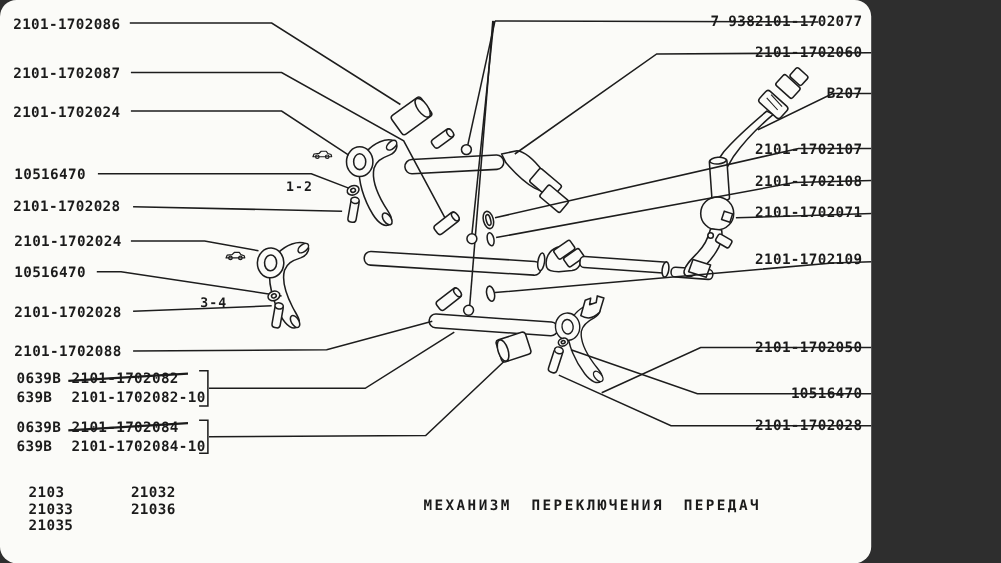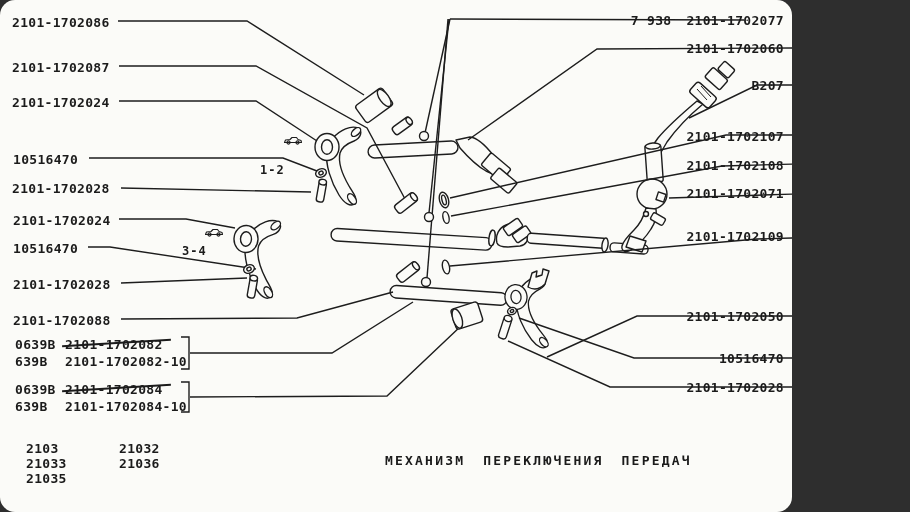--- a/index.html
+++ b/index.html
@@ -15,7 +15,7 @@
     letter-spacing:0.3px; color:#1b1b1b;
   }
   .right-label { right:8px; text-align:right; }
-  .qty-prefix { margin-right:15px; }
+  .qty-prefix { }
   .vgroup { position:absolute; line-height:17px; }
   .vgroup .vcode { display:inline-block; width:50px; }
   .struck { position:relative; display:inline-block; }

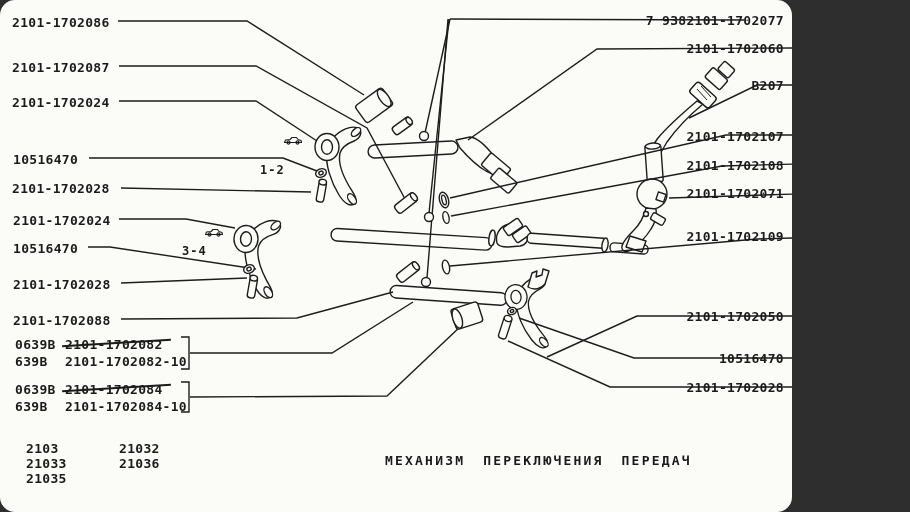--- a/index.html
+++ b/index.html
@@ -249,7 +249,7 @@
   </div>
 
   <div class="gear-tag" style="left:260px; top:131px">1-2</div>
-  <div class="gear-tag" style="left:182px; top:212px">3-4</div>
+  <div class="gear-tag" style="left:182px; top:236px">3-4</div>
 
   <div class="models" style="left:26px; top:441px">
     <div>2103</div>

